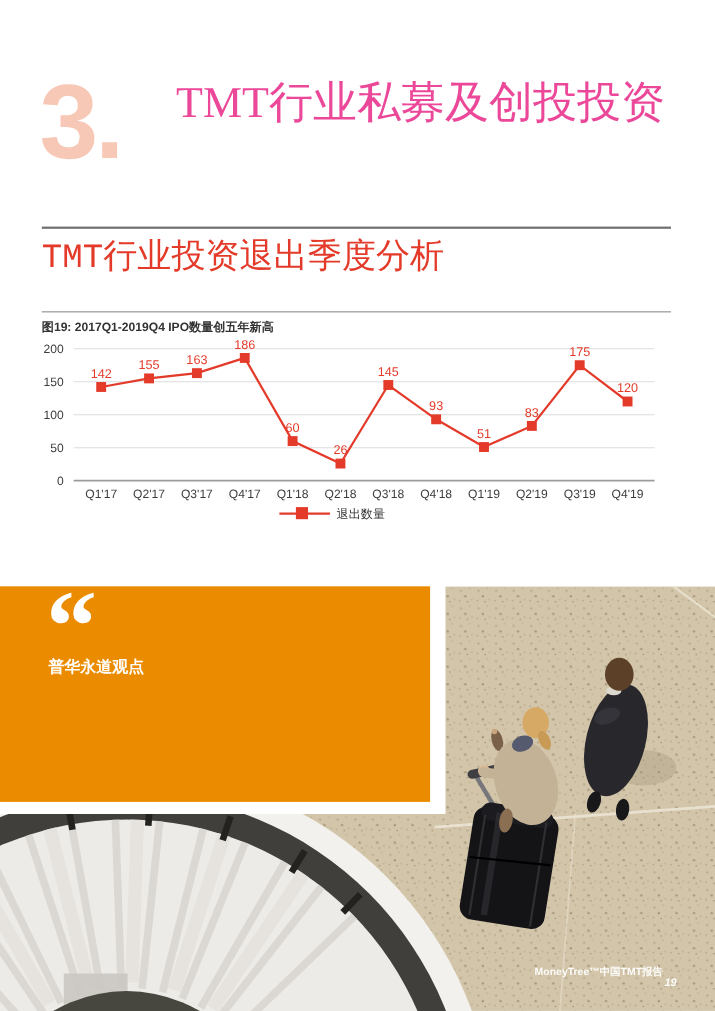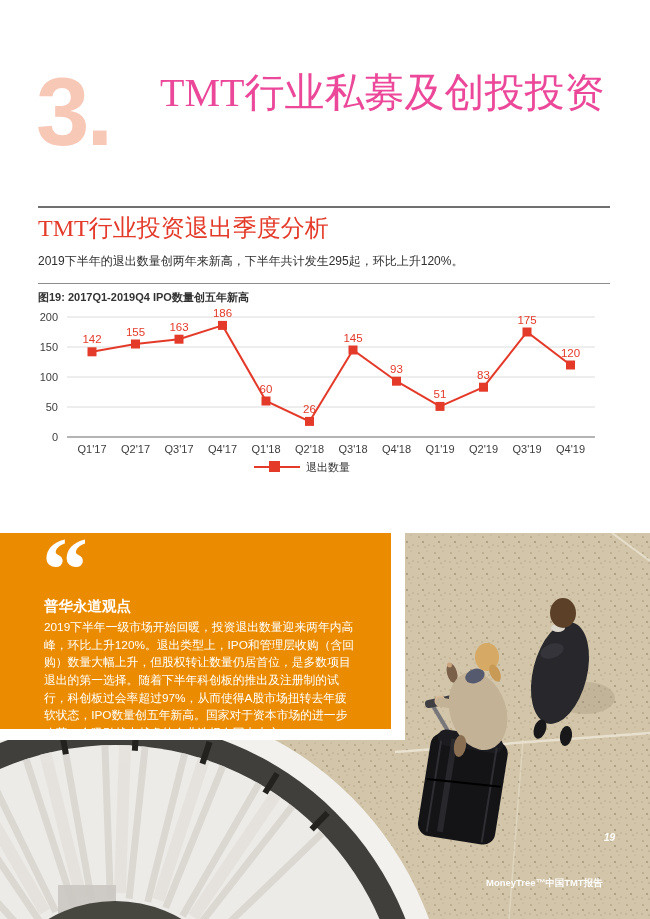--- a/index.html
+++ b/index.html
@@ -15,7 +15,7 @@
   
   .rule1{position:absolute;left:38px;top:206px;width:572px;height:2px;background:#6f6f6f;}
   .section-heading{position:absolute;left:38px;top:212px;
-    font-family:Liberation Serif, serif;font-size:24px;color:#e43a2a;}
+    font-family:Liberation Mono, monospace;font-size:31px;color:#e43a2a;}
   .intro{position:absolute;left:38px;top:253px;width:560px;font-size:12px;color:#2e2e2e;}
   .rule2{position:absolute;left:38px;top:283px;width:572px;height:1px;background:#8c8c8c;}
   .fig-caption{position:absolute;left:38px;top:290px;font-size:11px;font-weight:700;color:#333;}

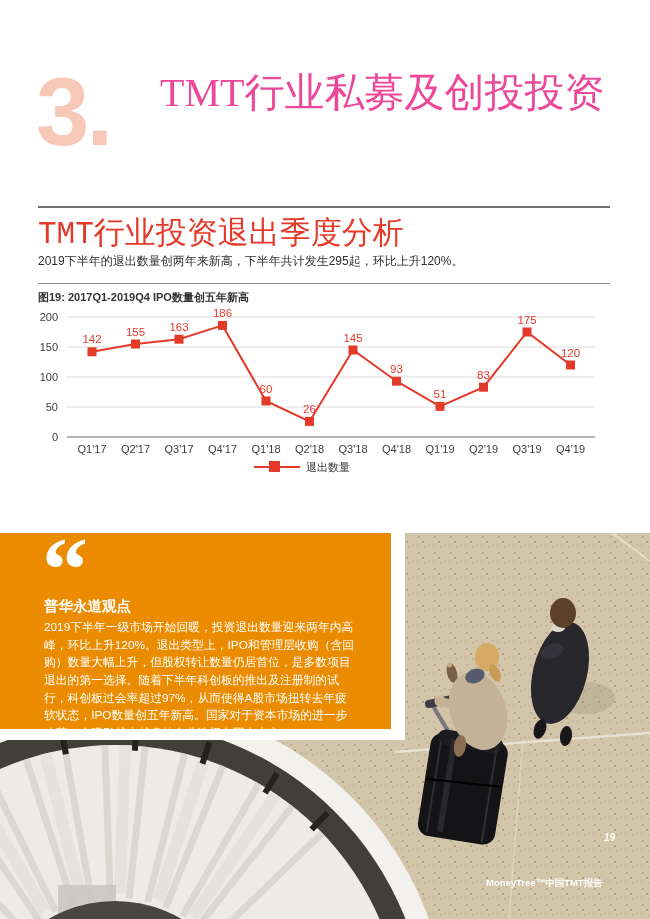--- a/index.html
+++ b/index.html
@@ -54,7 +54,6 @@
 
   <div class="rule1"></div>
   <div class="section-heading">TMT行业投资退出季度分析</div>
-  <div class="intro">2019下半年的退出数量创两年来新高，下半年共计发生295起，环比上升120%。</div>
   <div class="rule2"></div>
   <div class="fig-caption">图19:  2017Q1-2019Q4 IPO数量创五年新高</div>
 

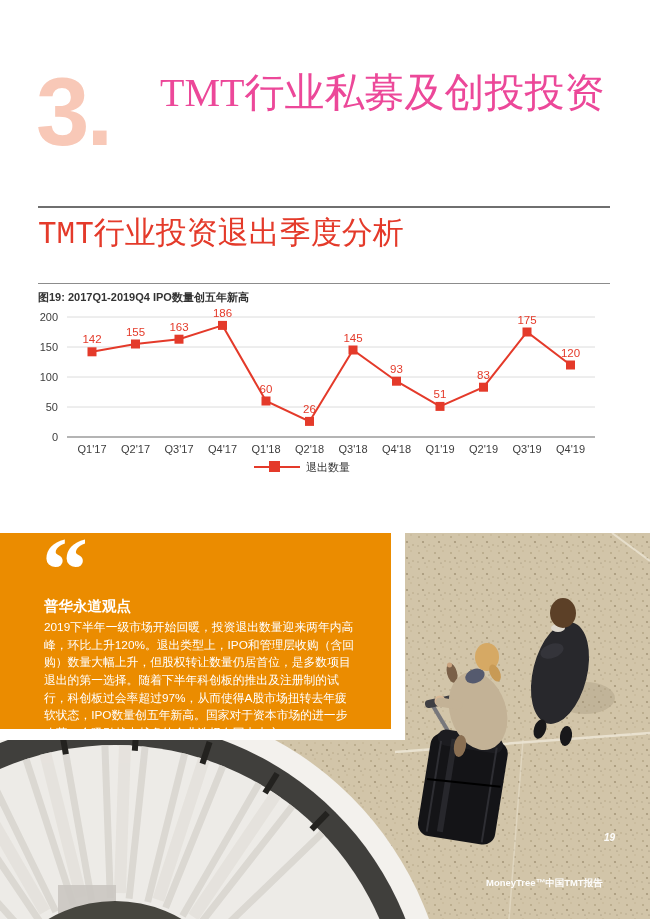--- a/index.html
+++ b/index.html
@@ -220,7 +220,6 @@
   <div class="viewpoint">
     <div class="quote-mark">“</div>
     <div class="vp-heading">普华永道观点</div>
-    <div class="vp-body">2019下半年一级市场开始回暖，投资退出数量迎来两年内高峰，环比上升120%。退出类型上，IPO和管理层收购（含回购）数量大幅上升，但股权转让数量仍居首位，是多数项目退出的第一选择。随着下半年科创板的推出及注册制的试行，科创板过会率超过97%，从而使得A股市场扭转去年疲软状态，IPO数量创五年新高。国家对于资本市场的进一步改革，会吸引越来越多的企业选择在国内上市。</div>
   </div>
 
   <div class="footer-name">MoneyTree™中国TMT报告</div>

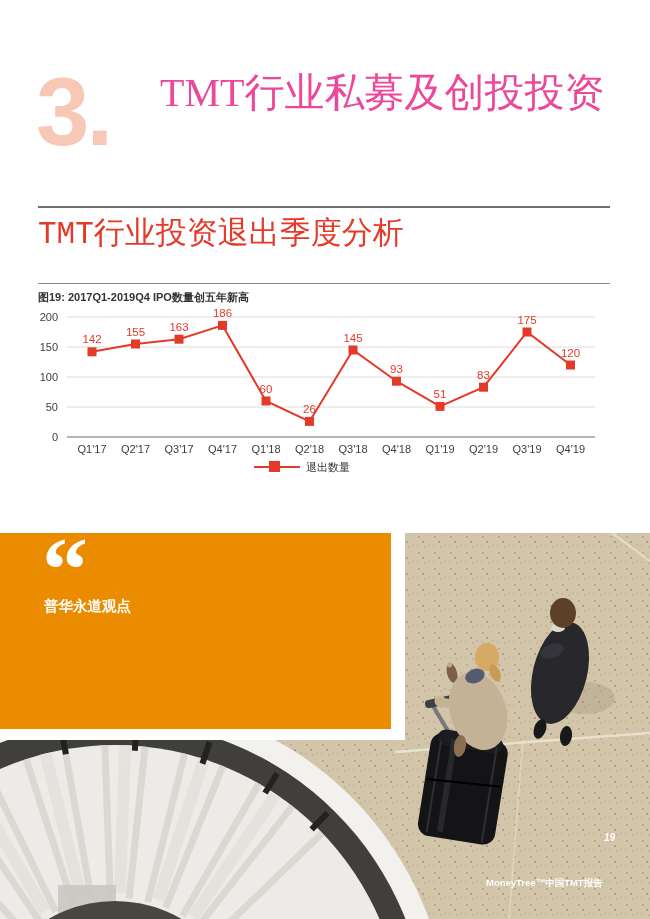--- a/index.html
+++ b/index.html
@@ -39,7 +39,7 @@
 
   
   .footer-name{position:absolute;left:486px;top:877px;font-size:9.5px;color:#fff;opacity:.95;font-weight:bold;}
-  .footer-page{position:absolute;left:604px;top:832px;font-size:10px;font-weight:700;
+  .footer-page{position:absolute;left:604px;top:888px;font-size:10px;font-weight:700;
     font-style:italic;color:#fff;opacity:.95;}
 </style>
 </head>

